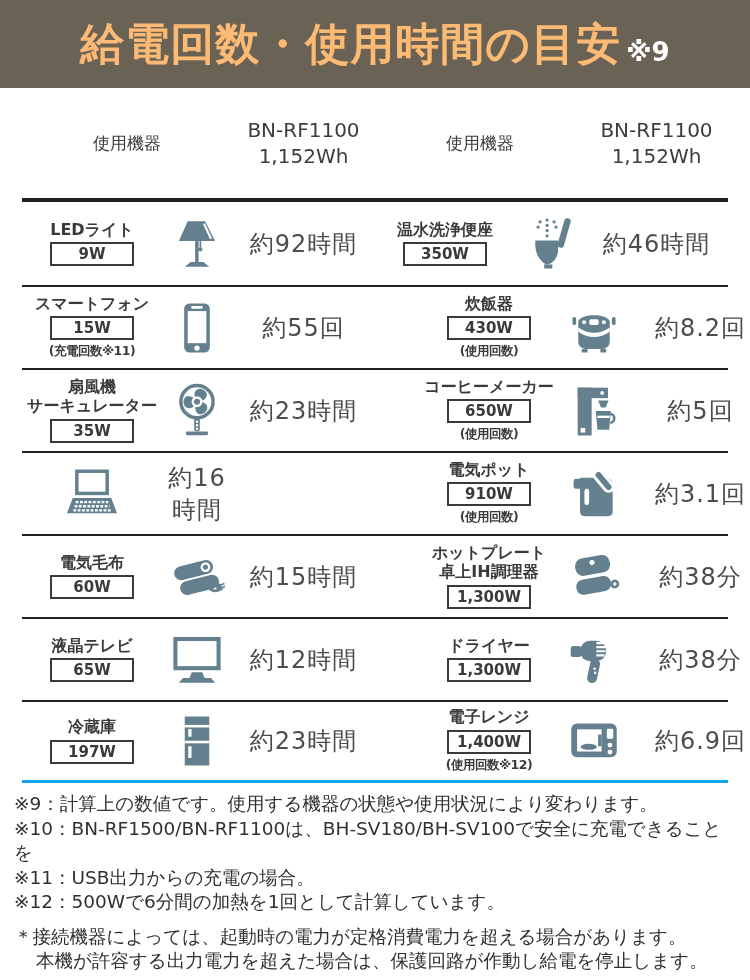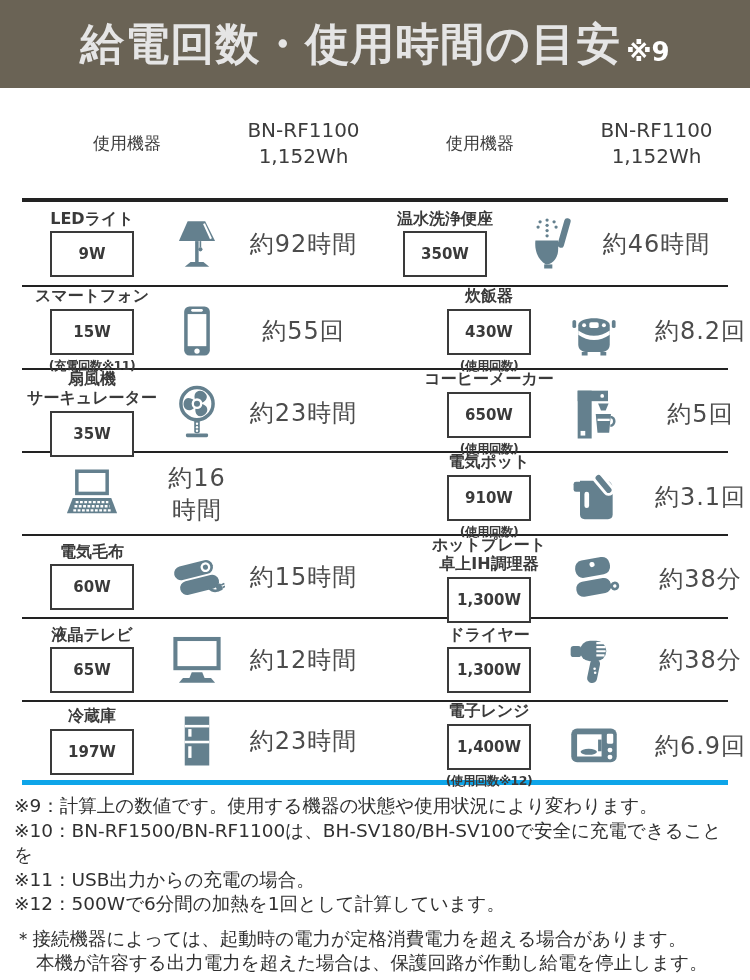--- a/index.html
+++ b/index.html
@@ -15,7 +15,7 @@
     display:flex; align-items:center; justify-content:center;
   }
   .banner-title {
-    color:#e5e5e5; font-size:44px; font-weight:800; letter-spacing:1px; line-height:1;
+    color:#fdba74; font-size:44px; font-weight:800; letter-spacing:1px; line-height:1;
   }
   .banner-note {
     color:#ffffff; font-size:26px; font-weight:700; margin-left:5px; padding-top:16px; line-height:1;

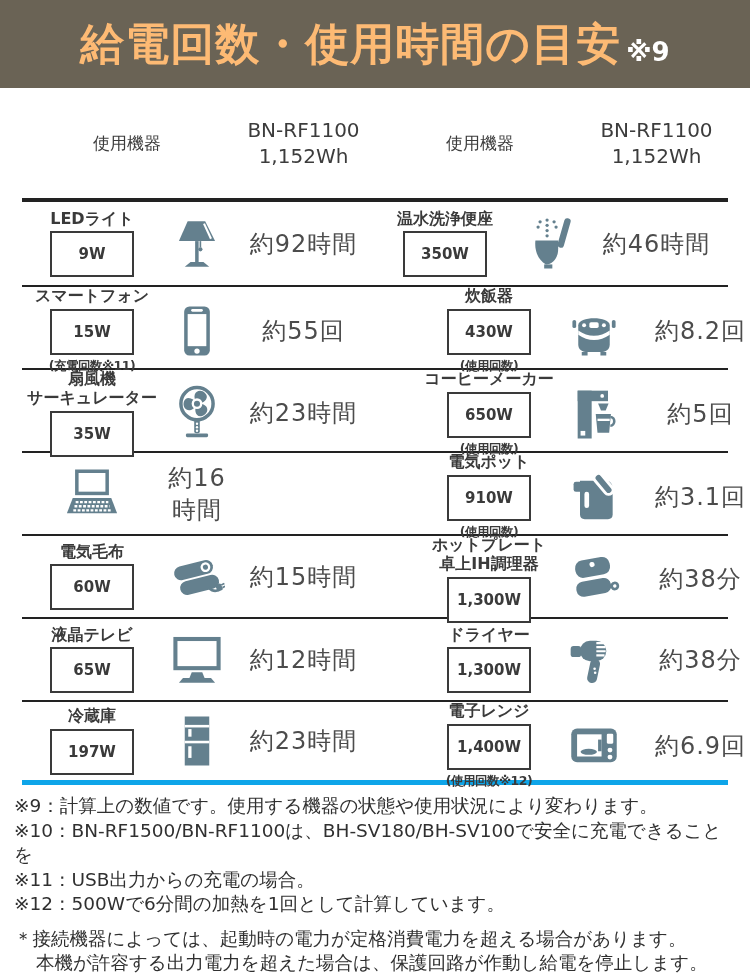--- a/index.html
+++ b/index.html
@@ -31,7 +31,7 @@
   
   .table {
     margin:0 22px;
-    border-top:4px solid #222; border-bottom:5px solid #0ea5e9;
+    border-top:4px solid #222; border-bottom:3px solid #0ea5e9;
   }
   .row { display:flex; height:83px; }
   .row + .row { border-top:2px solid #222;gap:44px; }

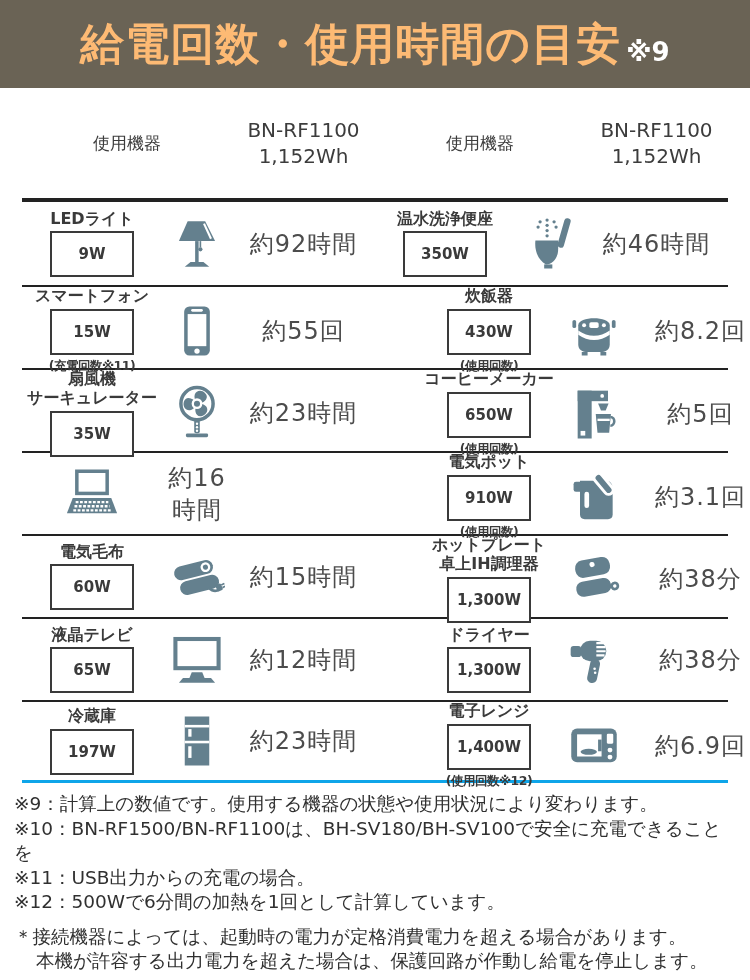--- a/index.html
+++ b/index.html
@@ -44,7 +44,7 @@
   }
   .wbox {
     border:2px solid #3a3a3a; background:#fff; color:#3a3a3a;
-    font-size:15px; font-weight:700; min-width:84px; padding:12px 8px; text-align:center;
+    font-size:15px; font-weight:700; min-width:84px; padding:1px 8px; text-align:center;
   }
   .dsub { font-size:12.5px; font-weight:700; color:#3a3a3a; letter-spacing:-0.5px; }
   .iconcell { display:flex; align-items:center; justify-content:center; }

